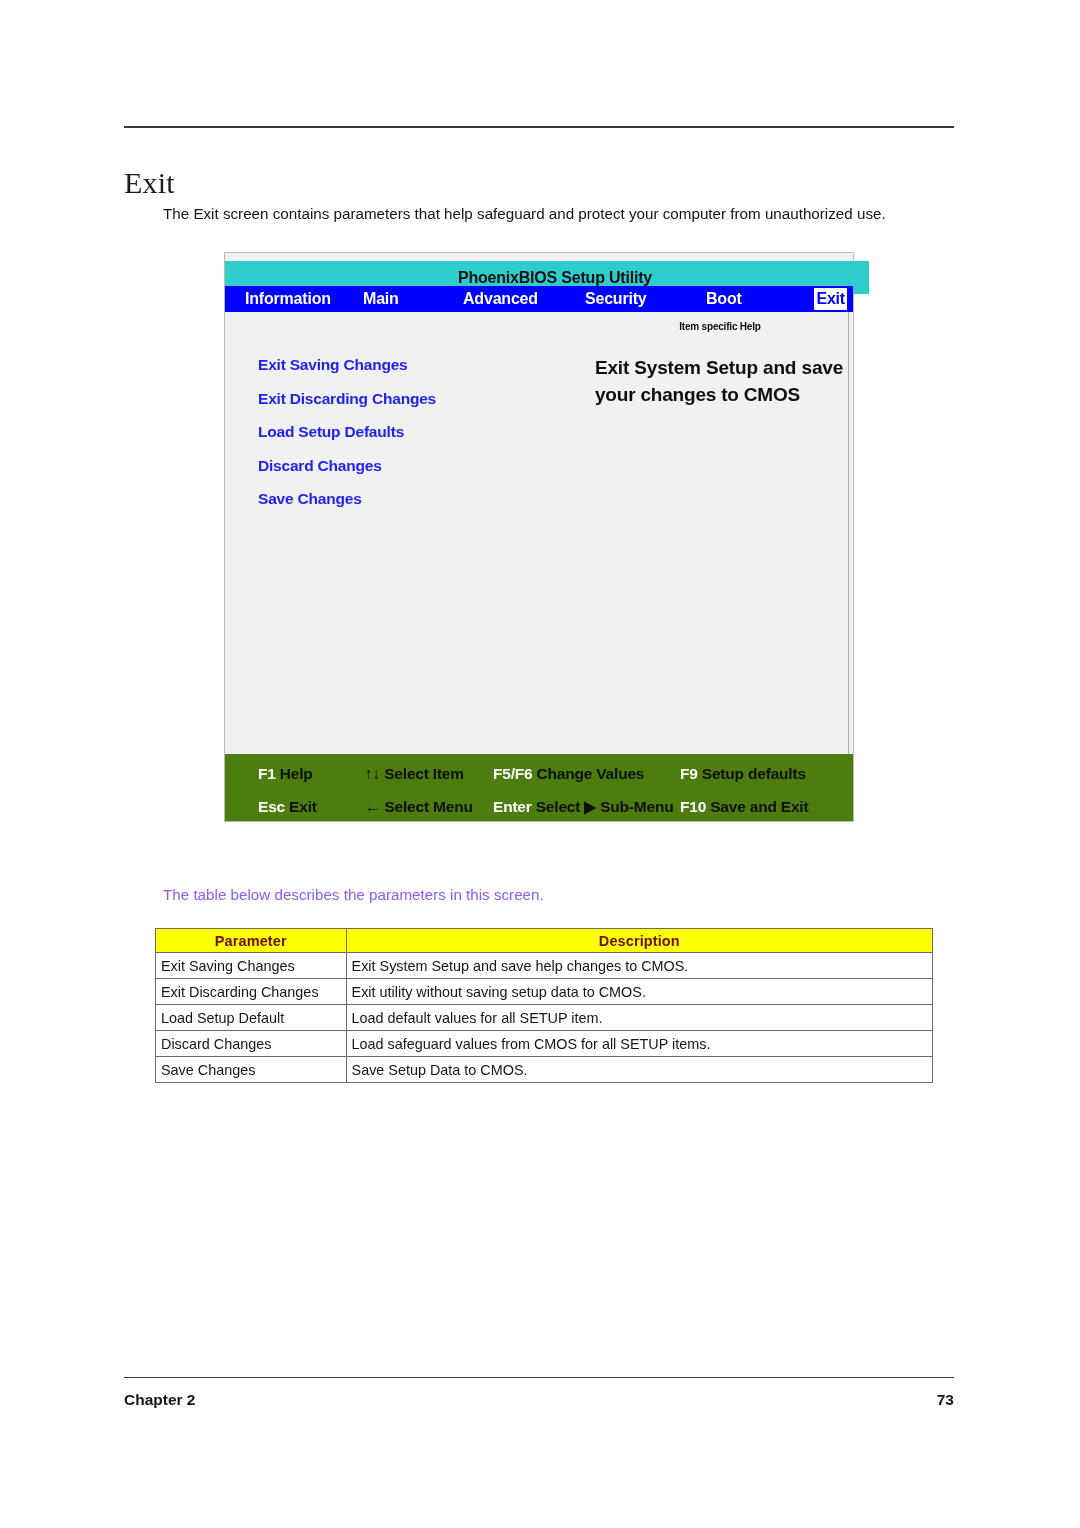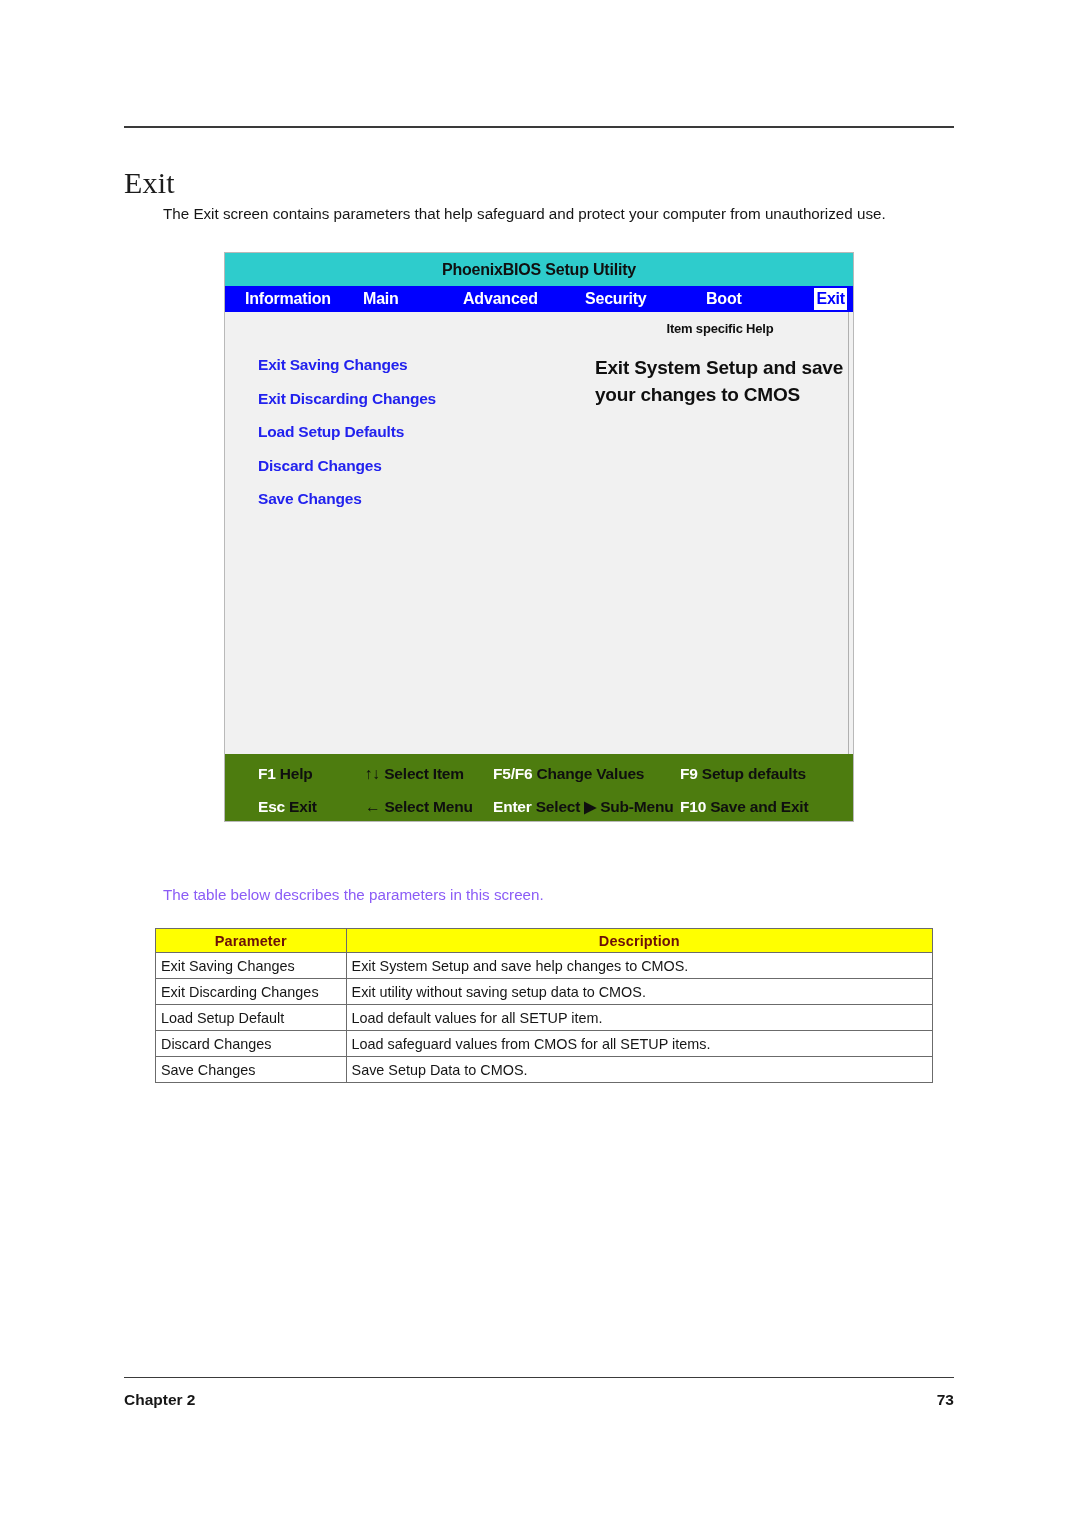--- a/index.html
+++ b/index.html
@@ -79,13 +79,14 @@
 
   .bios-titlebar {
     position: absolute;
-    left: 0; top: 0;
+    left: 0; top: 8px;
     width: 100%;
     height: 33px;
     background: #2ecccc;
     display: flex;
     align-items: center;
     justify-content: center;
+    padding-left: 16px;
   }
   .bios-titlebar .t {
     font-size: 16px;

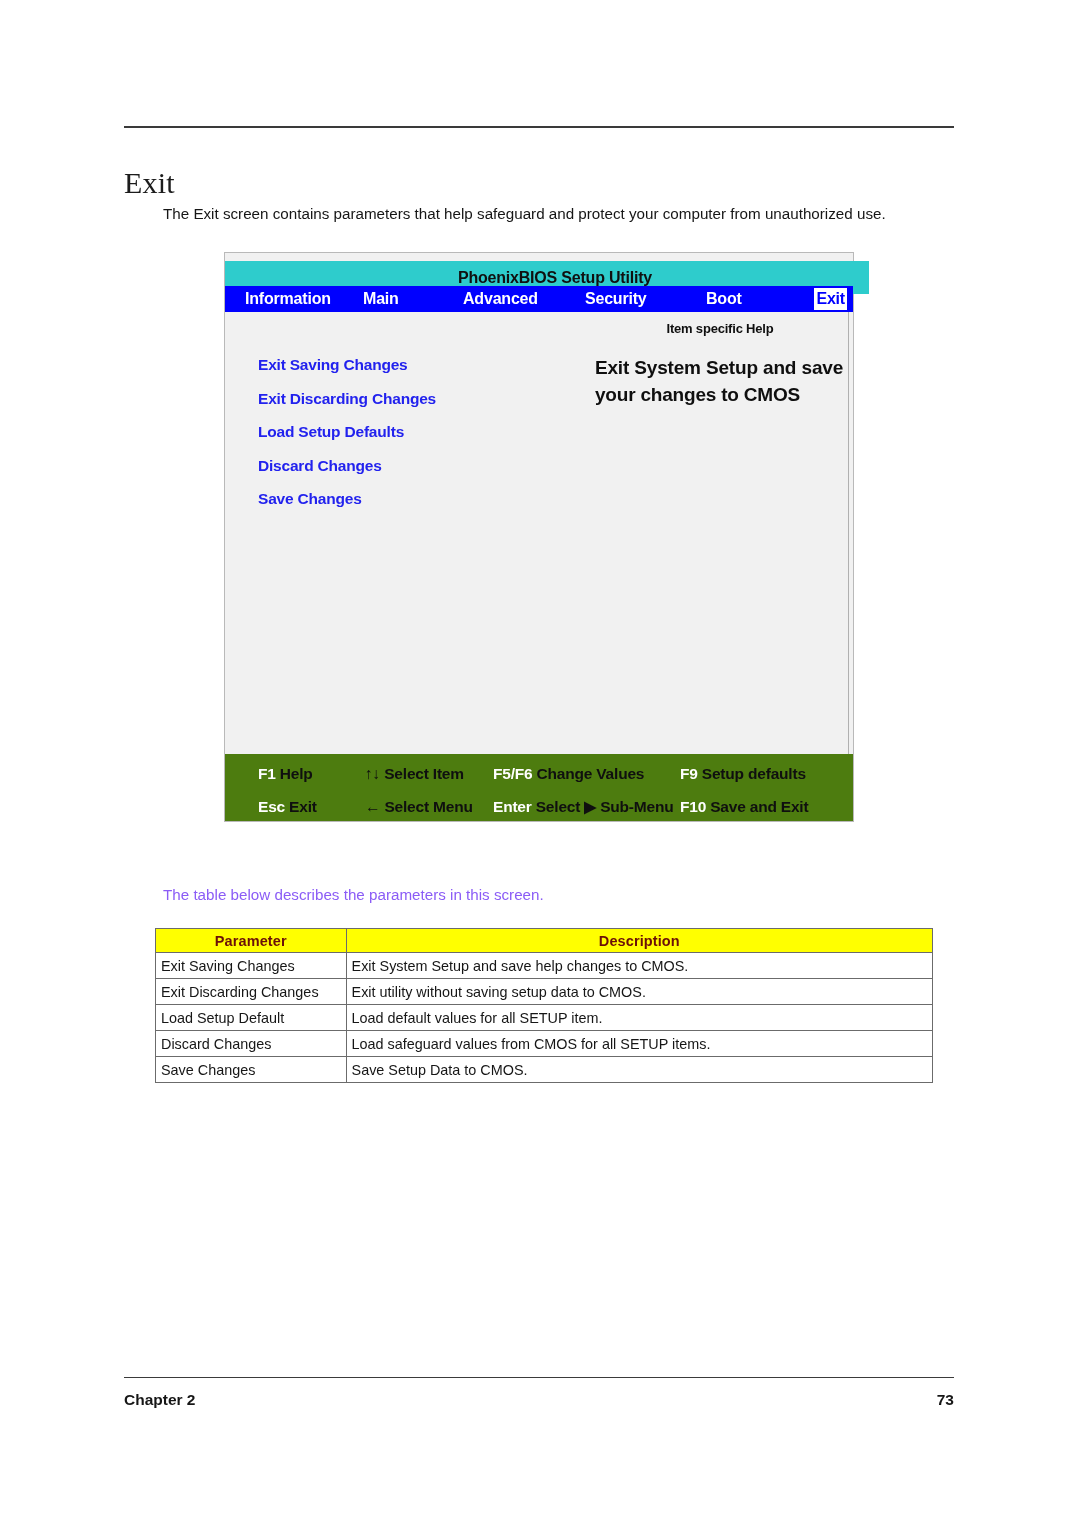--- a/index.html
+++ b/index.html
@@ -148,7 +148,7 @@
     top: 9px;
     width: 250px;
     text-align: center;
-    font-size: 13px;
+    font-size: 10px;
     font-weight: 700;
     color: #0f0f0f;
     letter-spacing: -0.2px;

